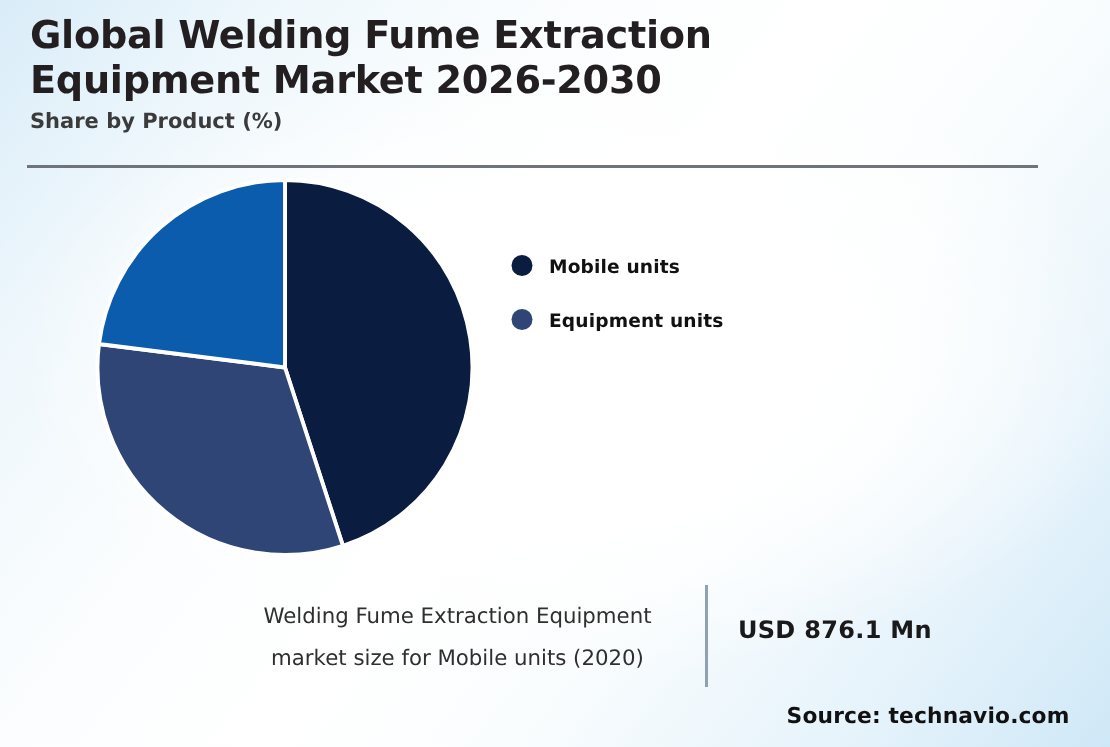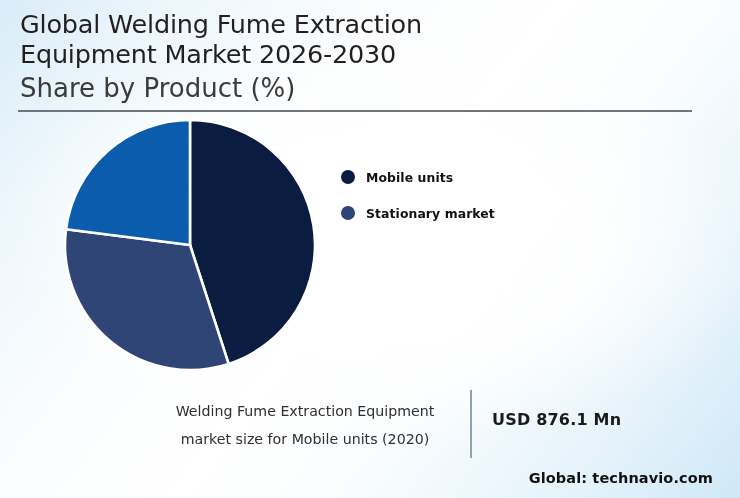--- a/index.html
+++ b/index.html
@@ -31,7 +31,7 @@
   }
   .title {
     font-size: 25.5px;
-    font-weight: normal;
+    font-weight: bold;
     color: #231f20;
     line-height: 1.17;
     letter-spacing: -0.2px;

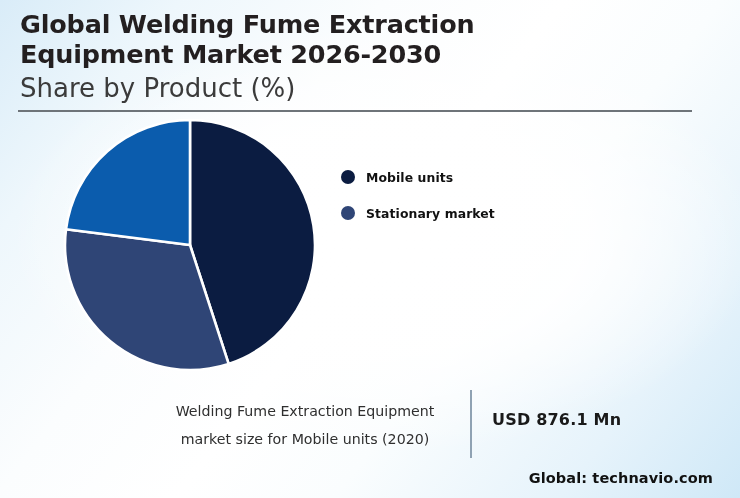--- a/index.html
+++ b/index.html
@@ -40,8 +40,8 @@
     max-width: 530px;
   }
   .subtitle {
-    font-size: 26px;
-    font-weight: normal;
+    font-size: 14px;
+    font-weight: bold;
     color: #3b3b3b;
     line-height: 1.2;
     margin: 3px 0 0 0;

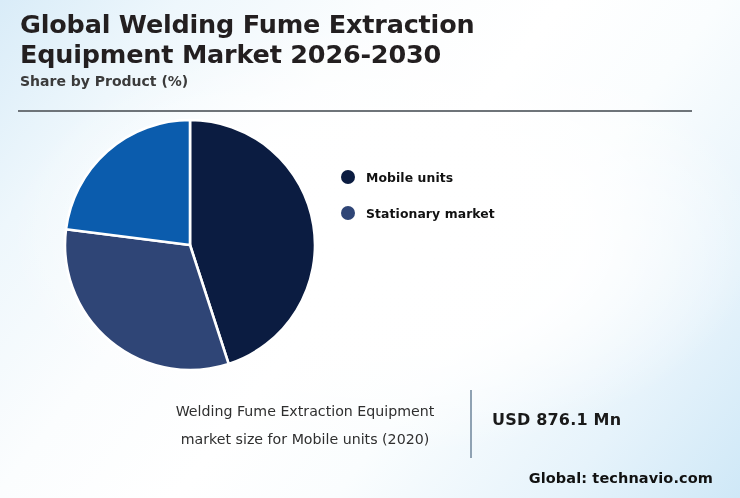--- a/index.html
+++ b/index.html
@@ -169,7 +169,7 @@
     </div>
     <div class="legend-item">
       <span class="legend-dot" style="background:#2f4576"></span>
-      <span class="legend-label">Stationary market</span>
+      <span class="legend-label">Equipment units</span>
     </div>
   </div>
 

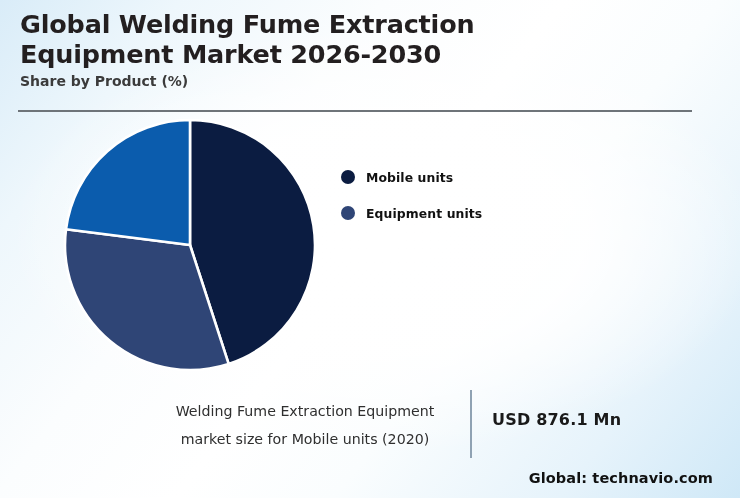--- a/index.html
+++ b/index.html
@@ -177,7 +177,7 @@
     <div class="footer-caption">Welding Fume Extraction Equipment market size for Mobile units (2020)</div>
     <div class="footer-divider"></div>
     <div class="footer-value">USD 876.1 Mn</div>
-    <div class="footer-source">Global: technavio.com</div>
+    <div class="footer-source">Source: technavio.com</div>
   </div>
 
 </div>

